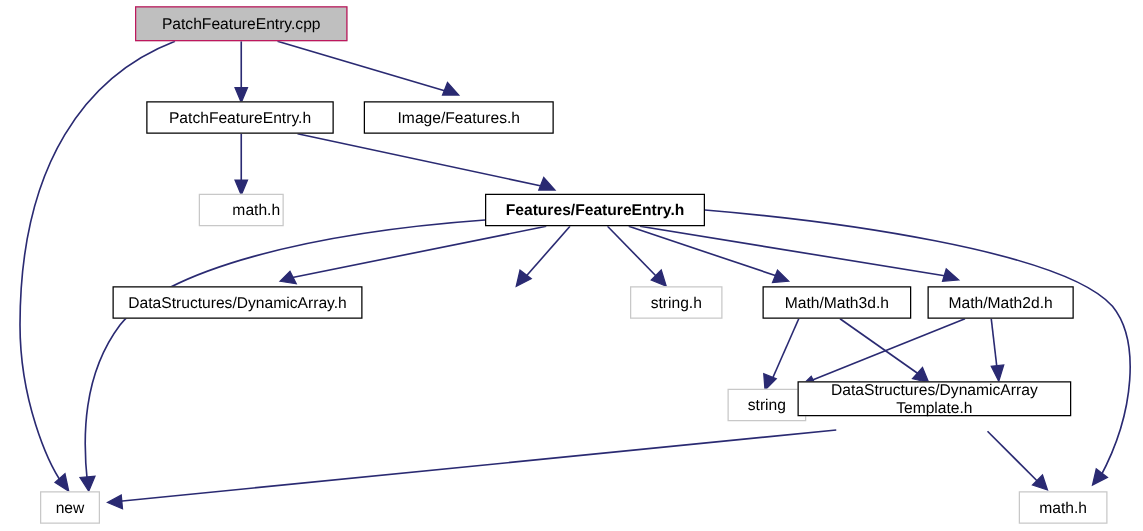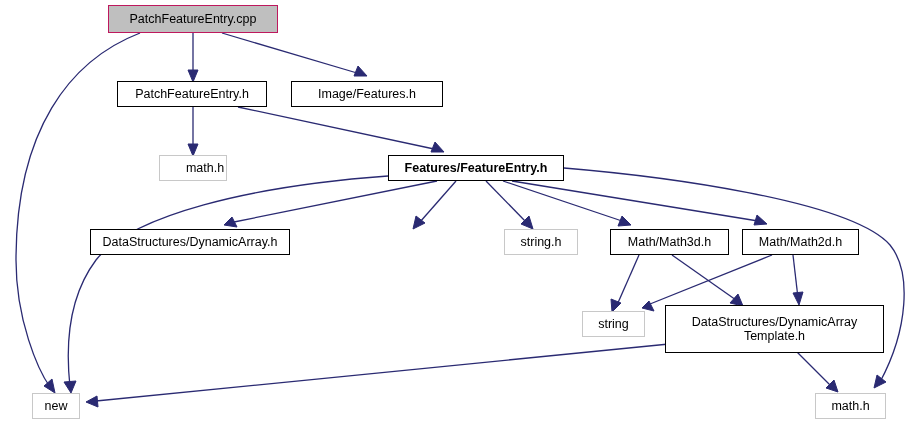--- a/index.html
+++ b/index.html
@@ -103,7 +103,7 @@
     <div class="node project" style="left: 598px; top: 229px; width: 119px; height: 26px; margin-left: 12px;">Math/Math3d.h</div>
     <div class="node project" style="left: 742px; top: 229px; width: 117px; height: 26px;">Math/Math2d.h</div>
     <div class="node system" style="left: 582px; top: 311px; width: 63px; height: 26px;">string</div>
-    <div class="node project" style="left: 665px; top: 305px; width: 219px; height: 48px;">DataStructures/DynamicArray
+    <div class="node project" style="left: 638px; top: 305px; width: 219px; height: 28px;">DataStructures/DynamicArray
 Template.h</div>
     <div class="node system" style="left: 32px; top: 393px; width: 48px; height: 26px;">new</div>
     <div class="node system" style="left: 815px; top: 393px; width: 71px; height: 26px;">math.h</div>

